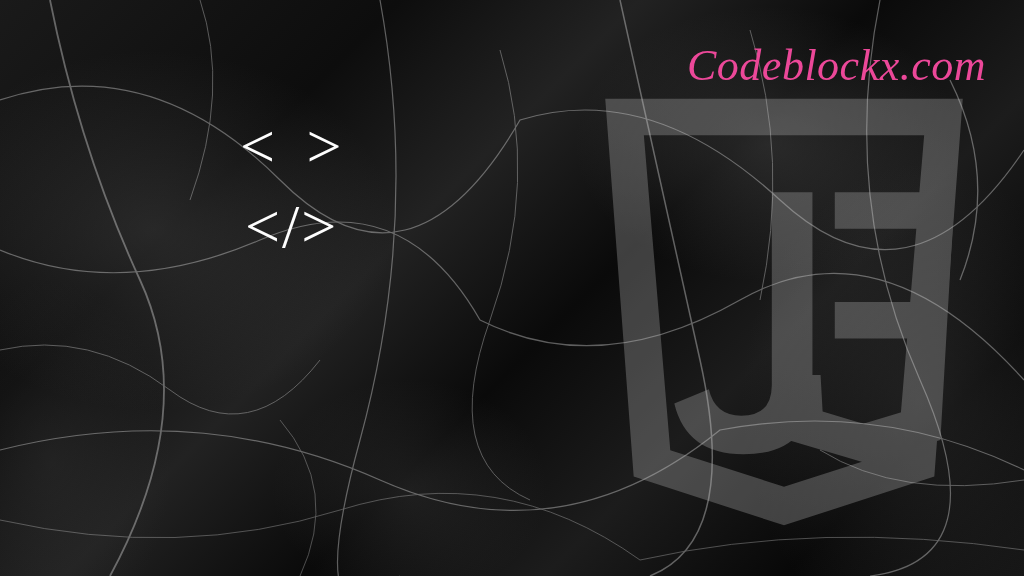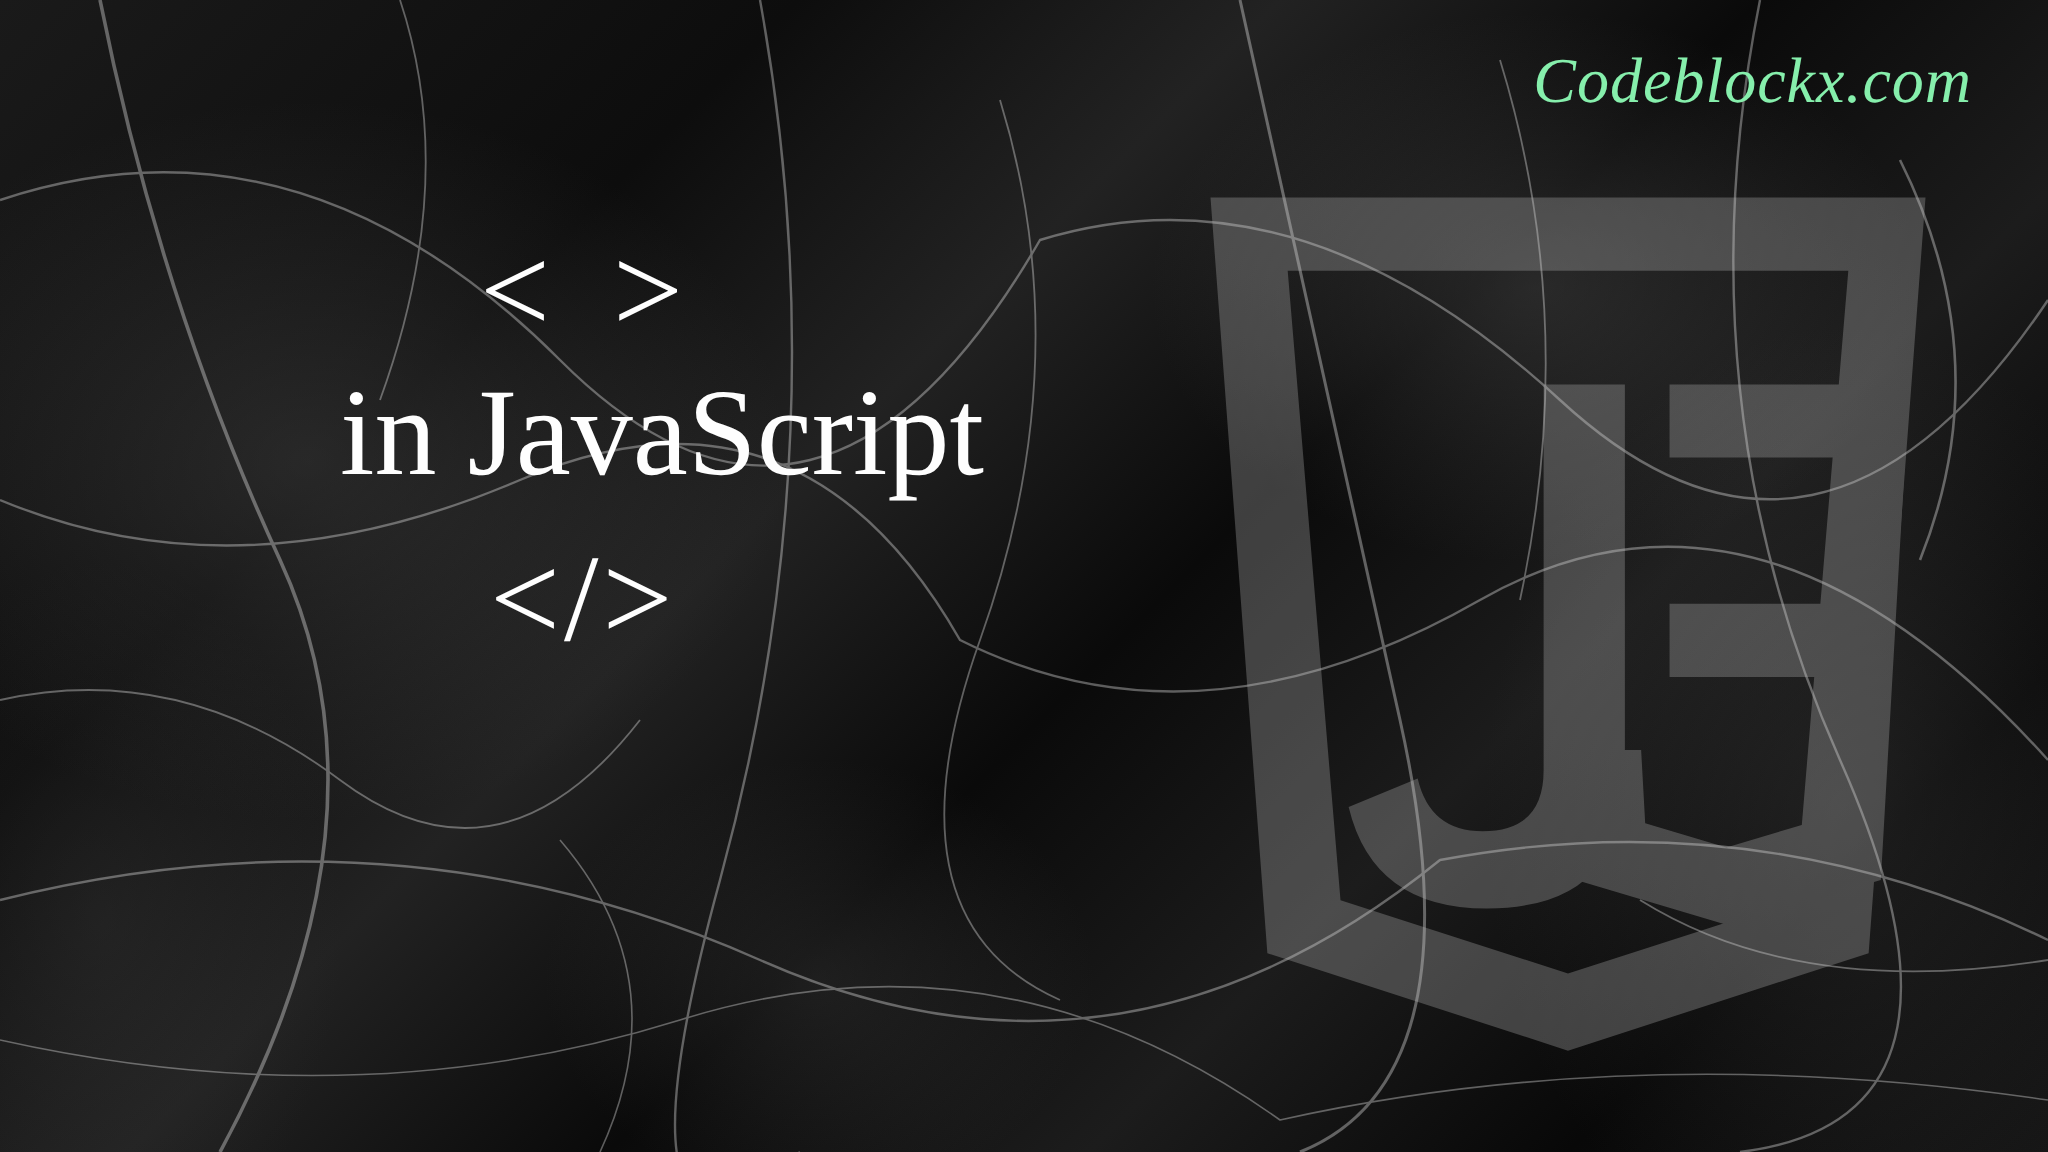--- a/index.html
+++ b/index.html
@@ -24,10 +24,10 @@
     }
     .header-brand {
       position: absolute;
-      top: 22px; right: 38px;
-      color: #86efac;
+      top: 40px; right: 38px;
+      color: #ec4899;
       font-style: italic;
-      font-size: 32px;
+      font-size: 44px;
       font-family: Georgia, serif;
       letter-spacing: 0.5px;
     }

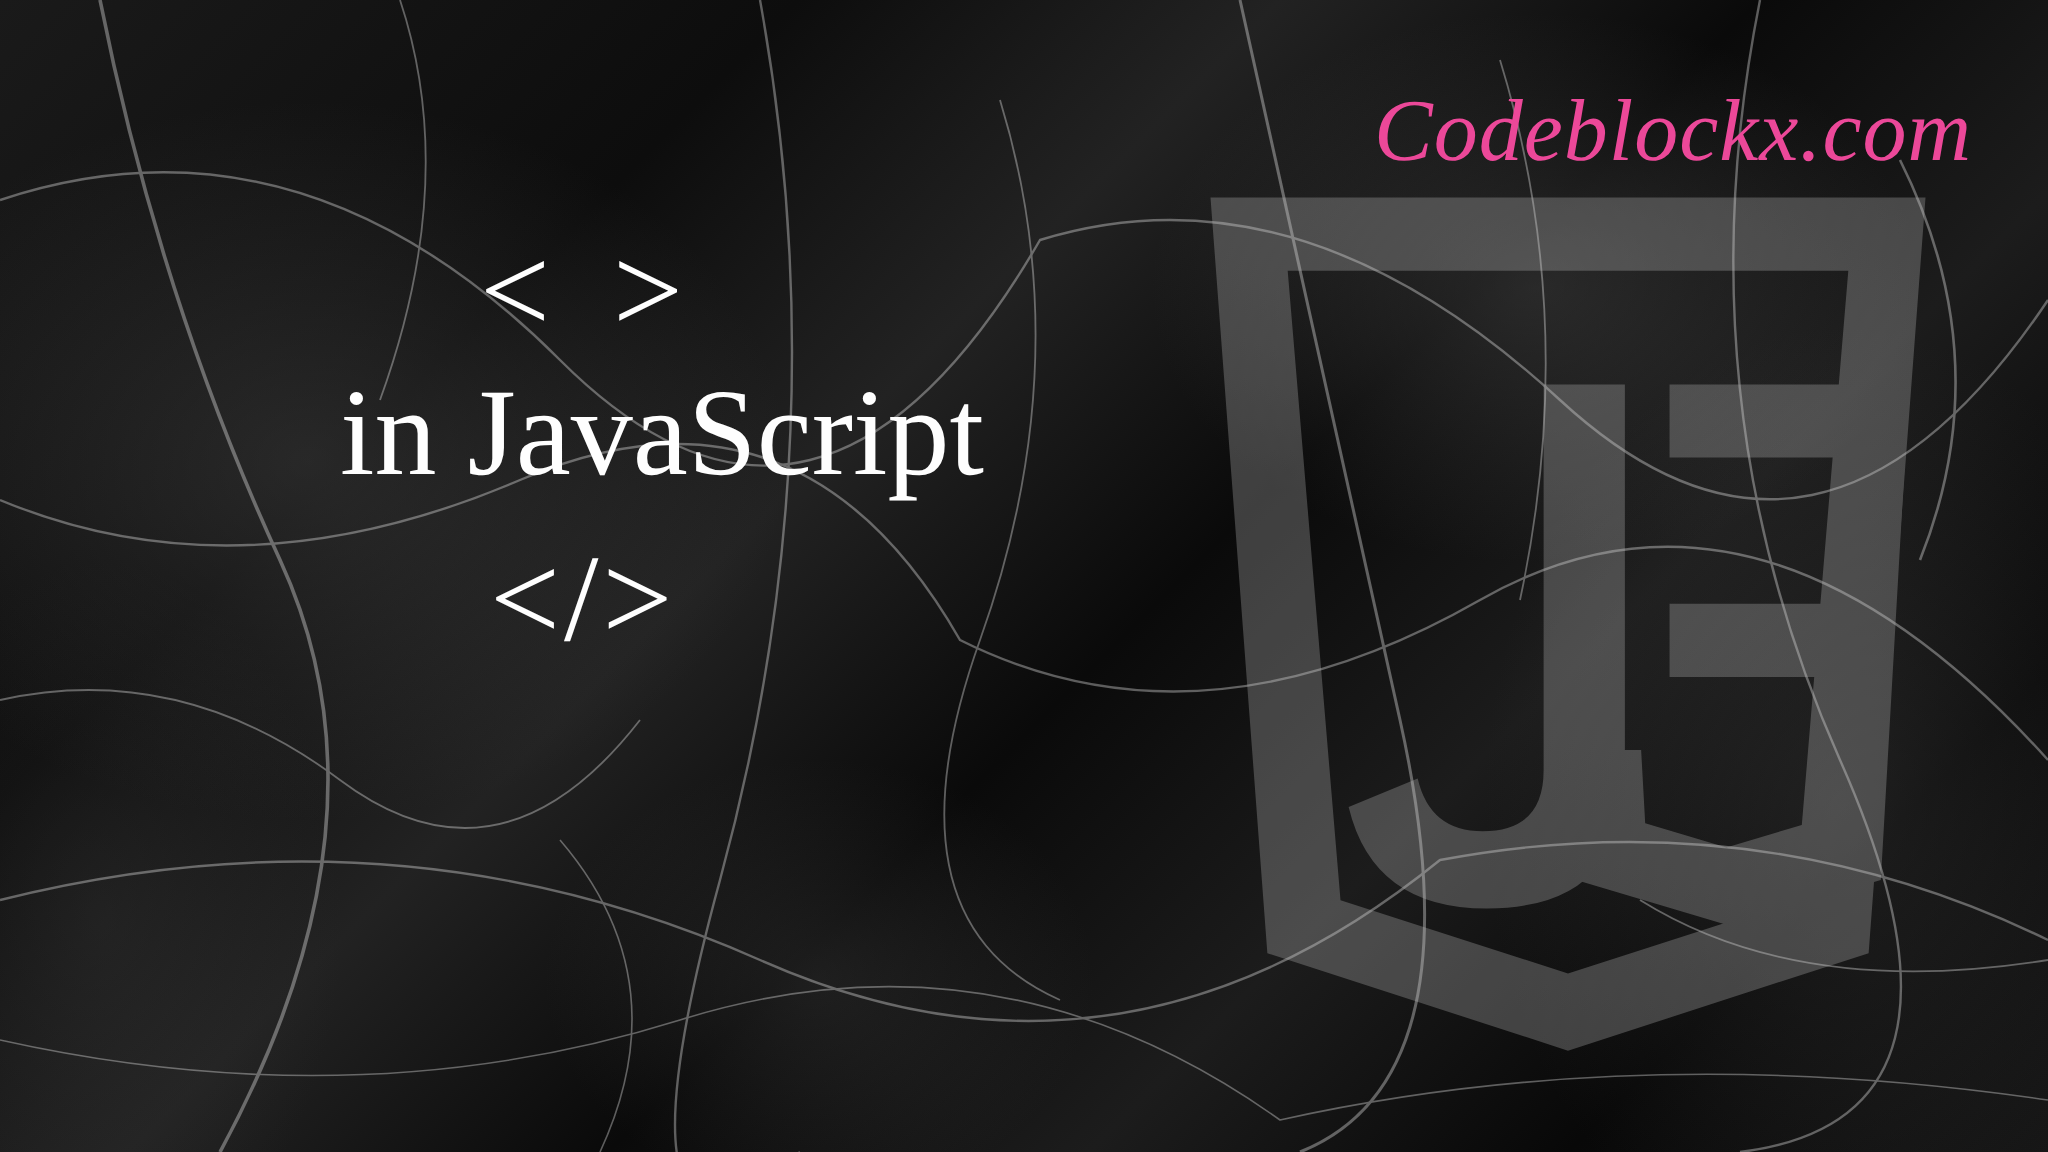--- a/index.html
+++ b/index.html
@@ -111,7 +111,6 @@
 
 <div class="content">
   <div class="open-tag">&lt; &gt;</div>
-  <div class="subtitle">in JavaScript</div>
   <div class="close-tag">&lt;/&gt;</div>
 </div>
 

